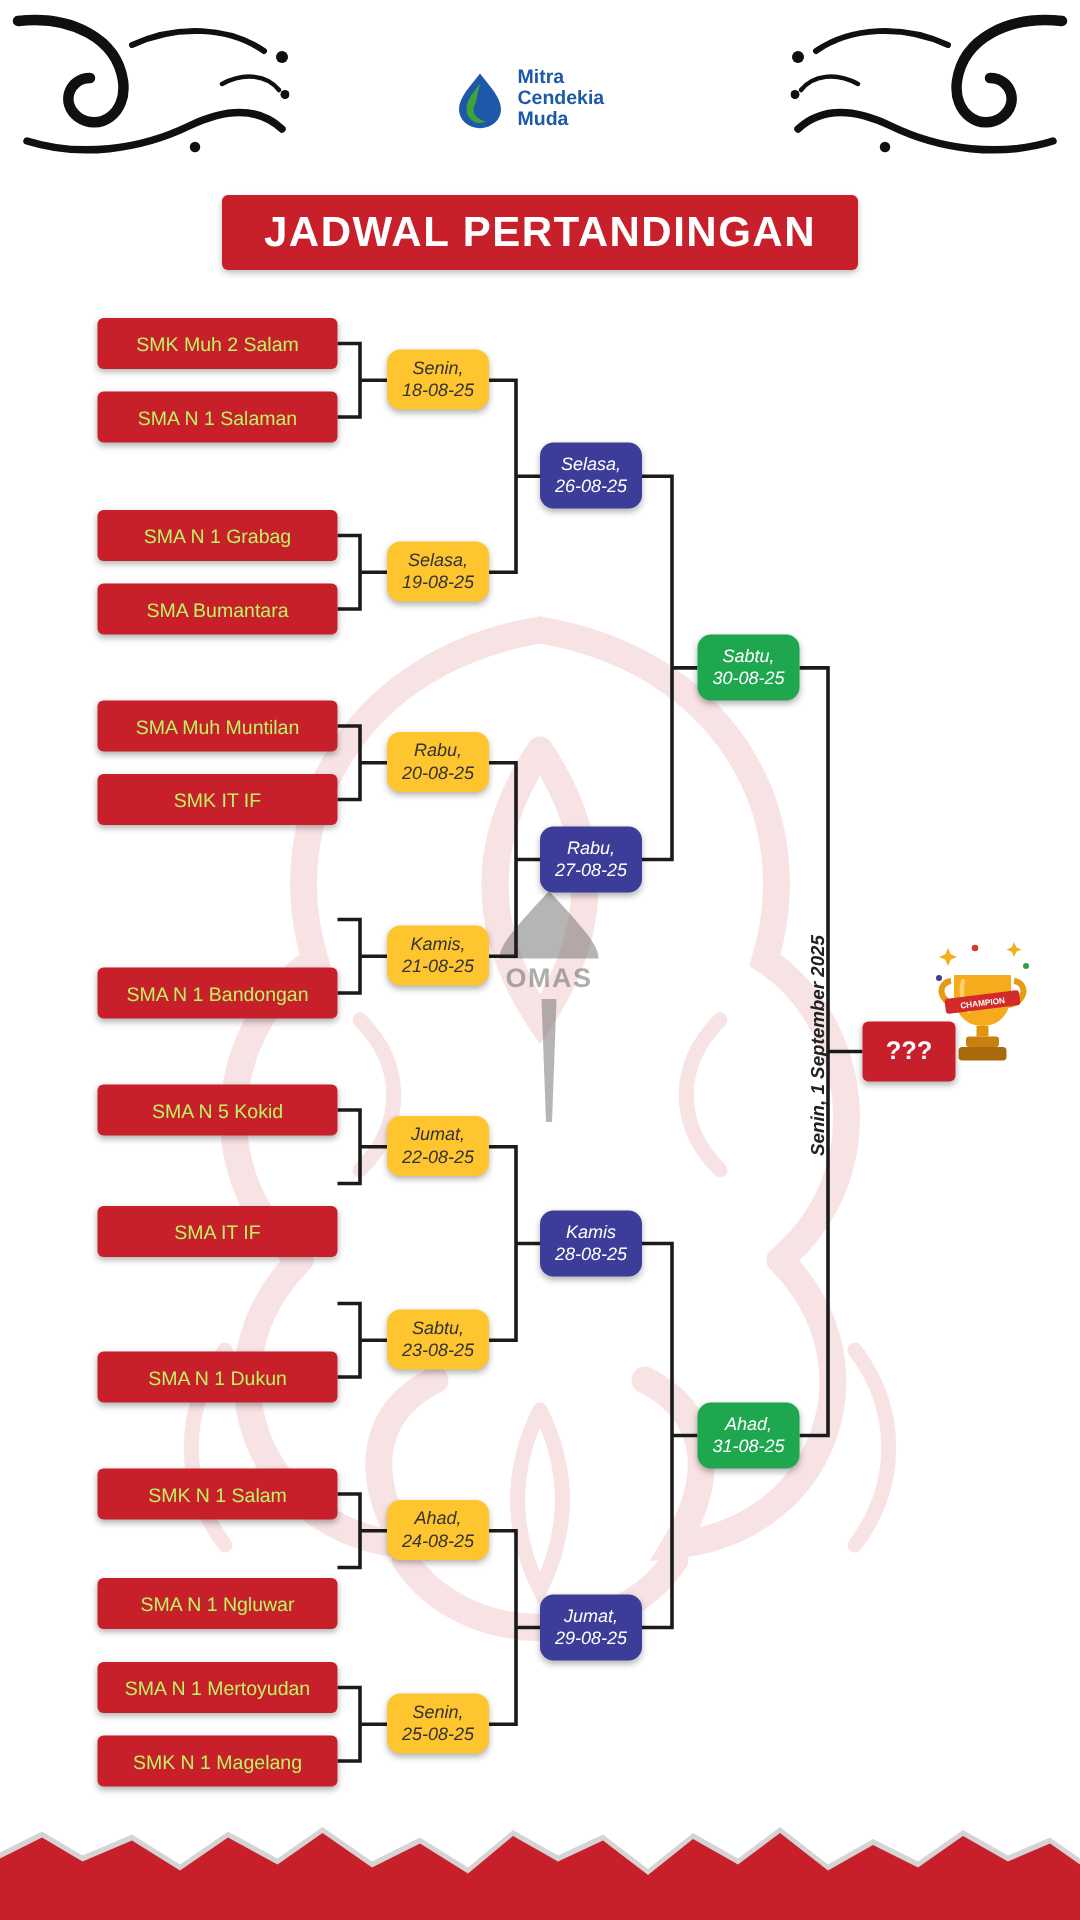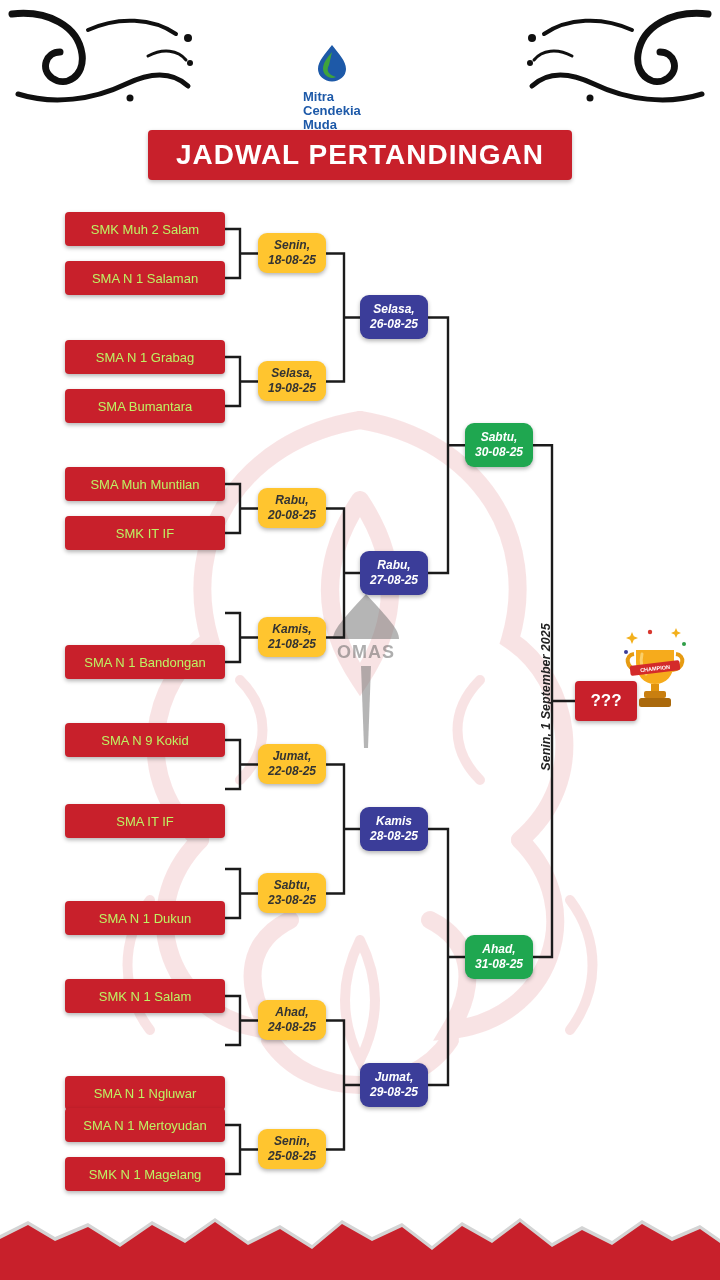--- a/index.html
+++ b/index.html
@@ -15,7 +15,7 @@
     box-shadow:0 2px 4px rgba(0,0,0,.25);
   }
 
-  .logo-wrap { position:absolute; left:303px; top:44px; display:flex; align-items:center; gap:8px;flex-direction:column; }
+  .logo-wrap { position:absolute; left:303px; top:44px; display:flex; align-items:flex-end; gap:8px; }
   .logo-text { color:#1d59a8; font-weight:bold; font-size:13px; line-height:14px; }
 
   .team {

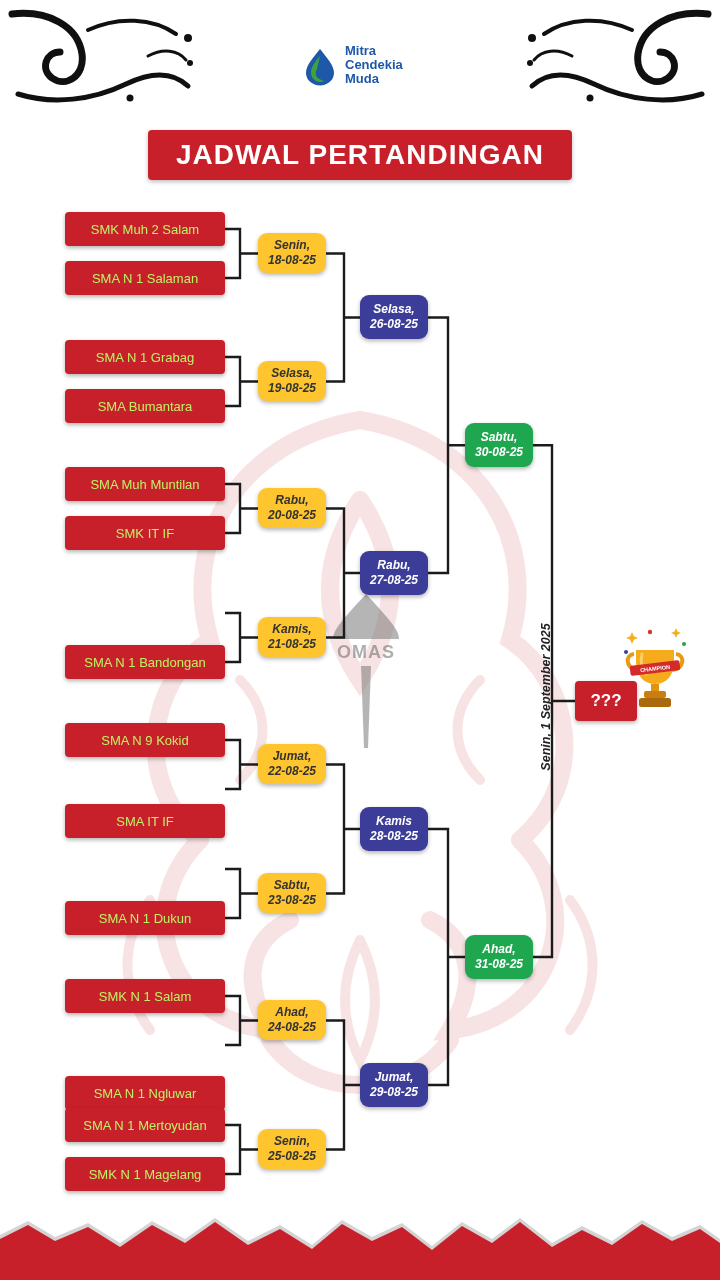--- a/index.html
+++ b/index.html
@@ -28,7 +28,7 @@
   .datebox {
     position:absolute; display:flex; flex-direction:column;
     align-items:center; justify-content:center;
-    font-style:italic; font-weight:bold; font-size:12px; line-height:15px;
+    font-style:italic; font-weight:normal; font-size:12px; line-height:15px;
     border-radius:9px; box-shadow:0 2px 4px rgba(0,0,0,.3); text-align:center;
   }
   .d1 { left:258px; width:68px; height:40px; background:#ffc52f; color:#333333; }

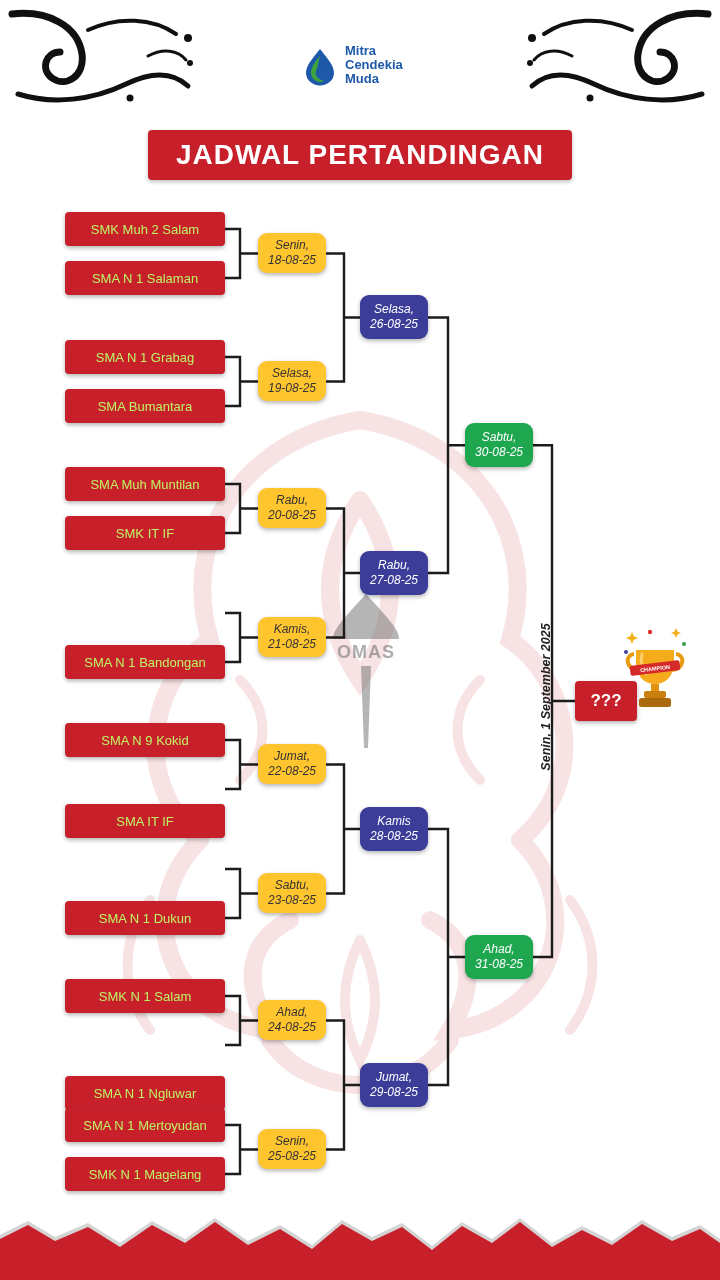--- a/index.html
+++ b/index.html
@@ -144,7 +144,7 @@
   <div class="team" style="top:389px">SMA Bumantara</div>
   <div class="team" style="top:516px">SMK IT IF</div>
   <div class="team" style="top:645px">SMA N 1 Bandongan</div>
-  <div class="team" style="top:723px">SMA N 9 Kokid</div>
+  <div class="team" style="top:723px">SMA N 5 Kokid</div>
   <div class="team" style="top:804px">SMA IT IF</div>
   <div class="team" style="top:901px">SMA N 1 Dukun</div>
   <div class="team" style="top:979px">SMK N 1 Salam</div>

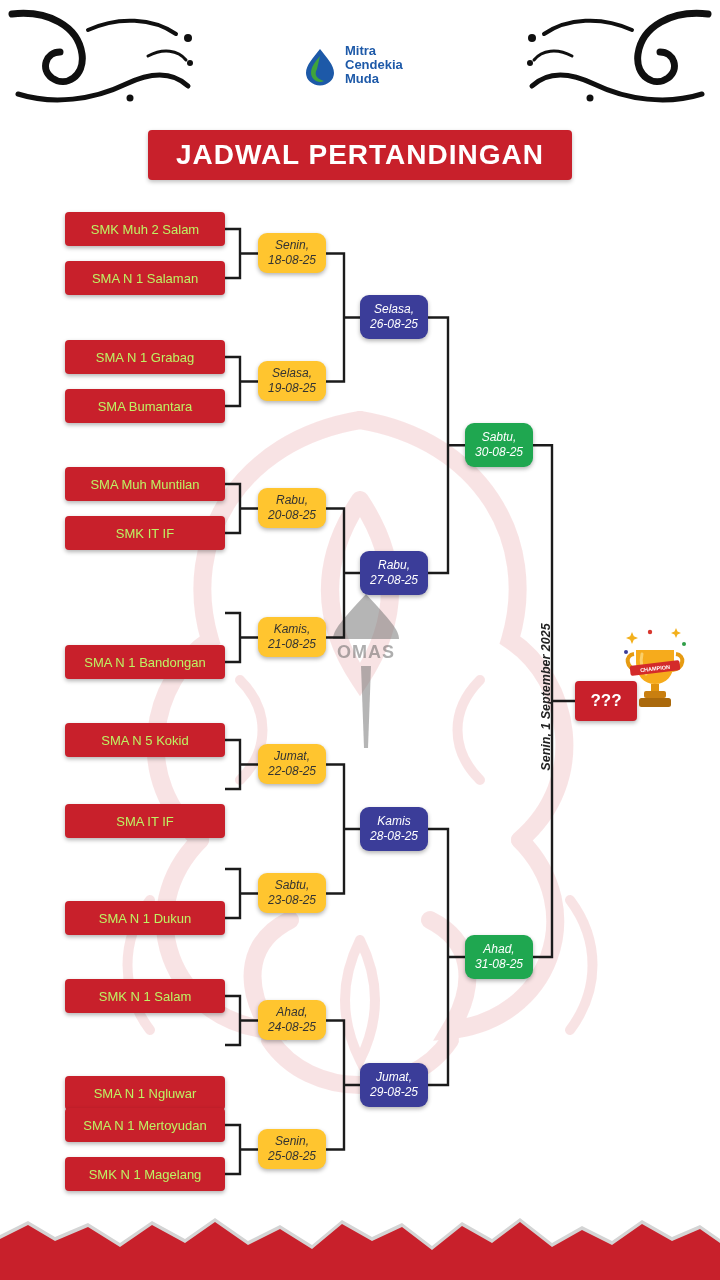--- a/index.html
+++ b/index.html
@@ -148,7 +148,7 @@
   <div class="team" style="top:804px">SMA IT IF</div>
   <div class="team" style="top:901px">SMA N 1 Dukun</div>
   <div class="team" style="top:979px">SMK N 1 Salam</div>
-  <div class="team" style="top:1076px">SMA N 1 Ngluwar</div>
+  <div class="team" style="top:1052px">SMA N 1 Ngluwar</div>
   <div class="team" style="top:1108px">SMA N 1 Mertoyudan</div>
   <div class="team" style="top:1157px">SMK N 1 Magelang</div>
 

